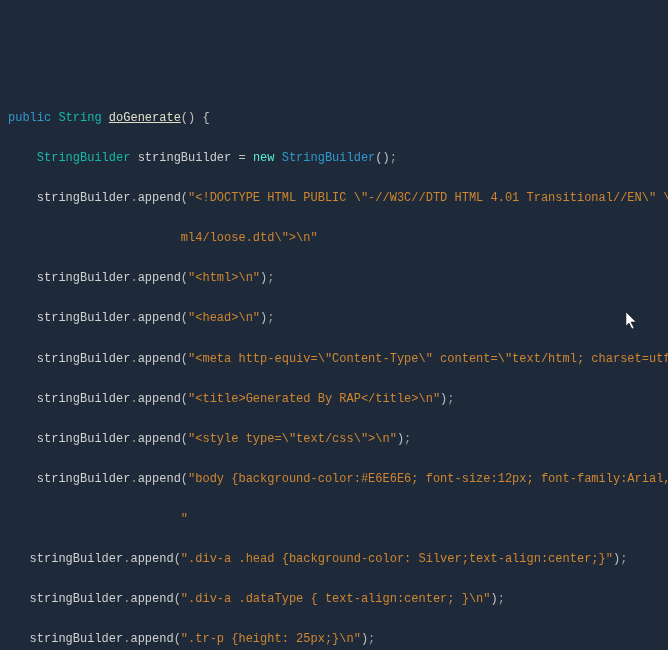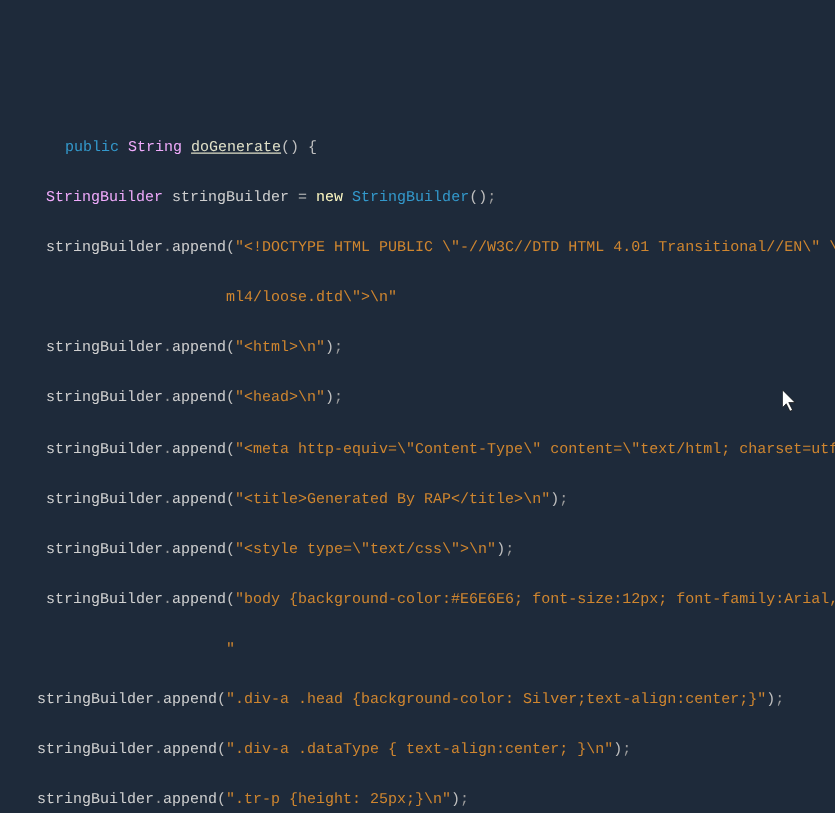--- a/index.html
+++ b/index.html
@@ -21,7 +21,7 @@
     pointer-events: none;
     z-index: 100;
   }
-  .kw { color: #3399cc; margin-left: 44px; }
+  .kw { color: #3399cc; }
   .type { color: #f0abfc; }
   .method { color: #e0e0c8; text-decoration: underline; }
   .ident { color: #d0d0d0; }

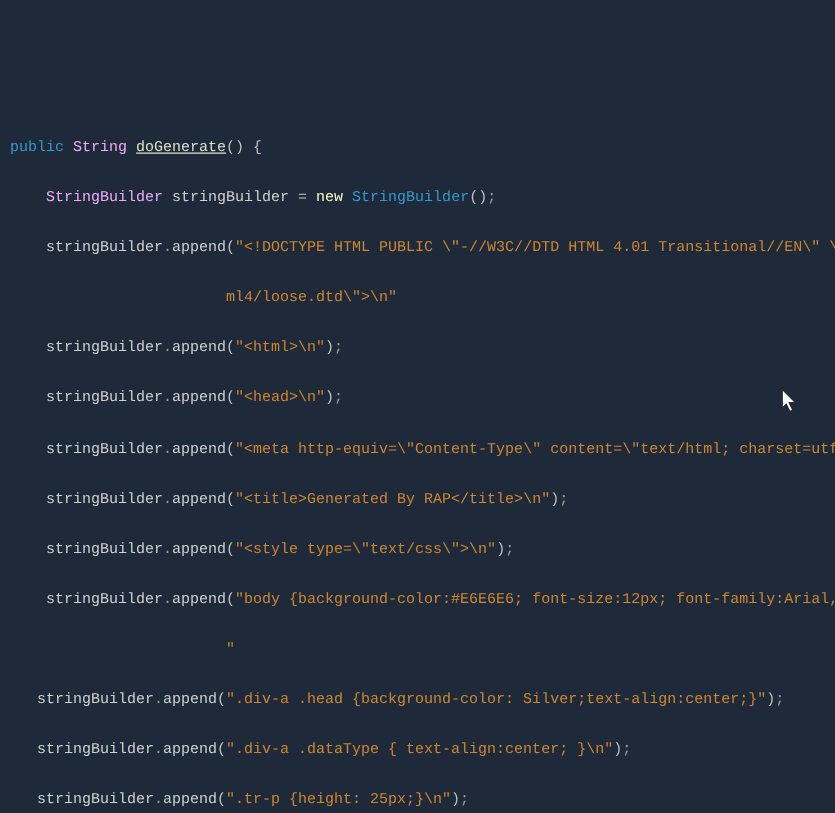--- a/index.html
+++ b/index.html
@@ -22,7 +22,7 @@
     z-index: 100;
   }
   .kw { color: #3399cc; }
-  .type { color: #f0abfc; }
+  .type { color: #14b8a6; }
   .method { color: #e0e0c8; text-decoration: underline; }
   .ident { color: #d0d0d0; }
   .new { color: #fef9c3; }

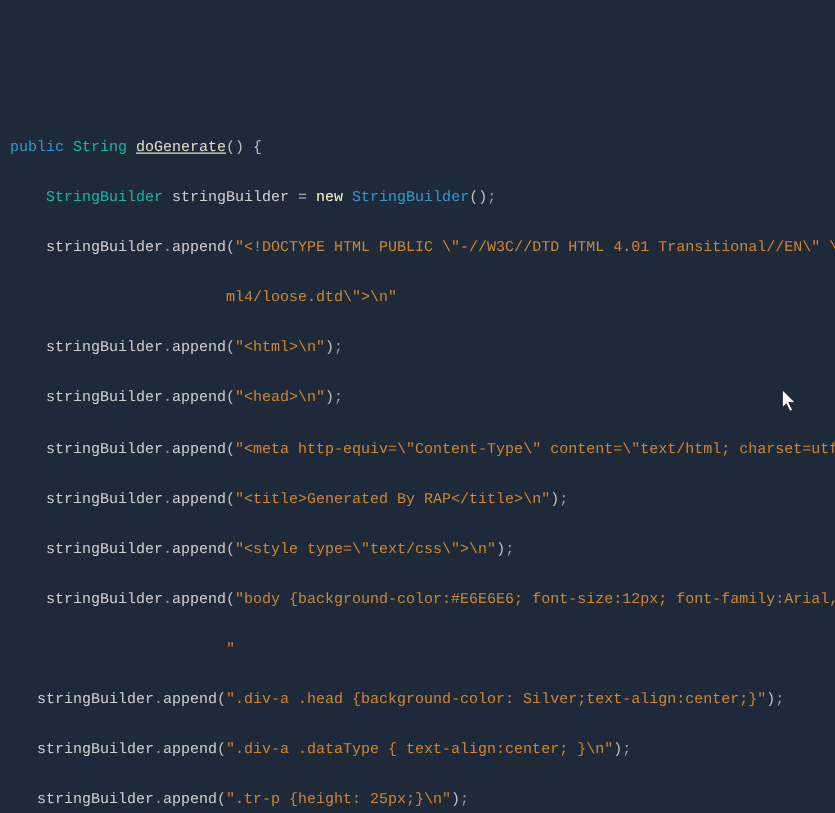--- a/index.html
+++ b/index.html
@@ -25,7 +25,7 @@
   .type { color: #14b8a6; }
   .method { color: #e0e0c8; text-decoration: underline; }
   .ident { color: #d0d0d0; }
-  .new { color: #fef9c3; }
+  .new { color: #5eead4; }
   .classname { color: #3399cc; }
   .paren { color: #c0c0c0; }
   .brace { color: #c0c0c0; }

